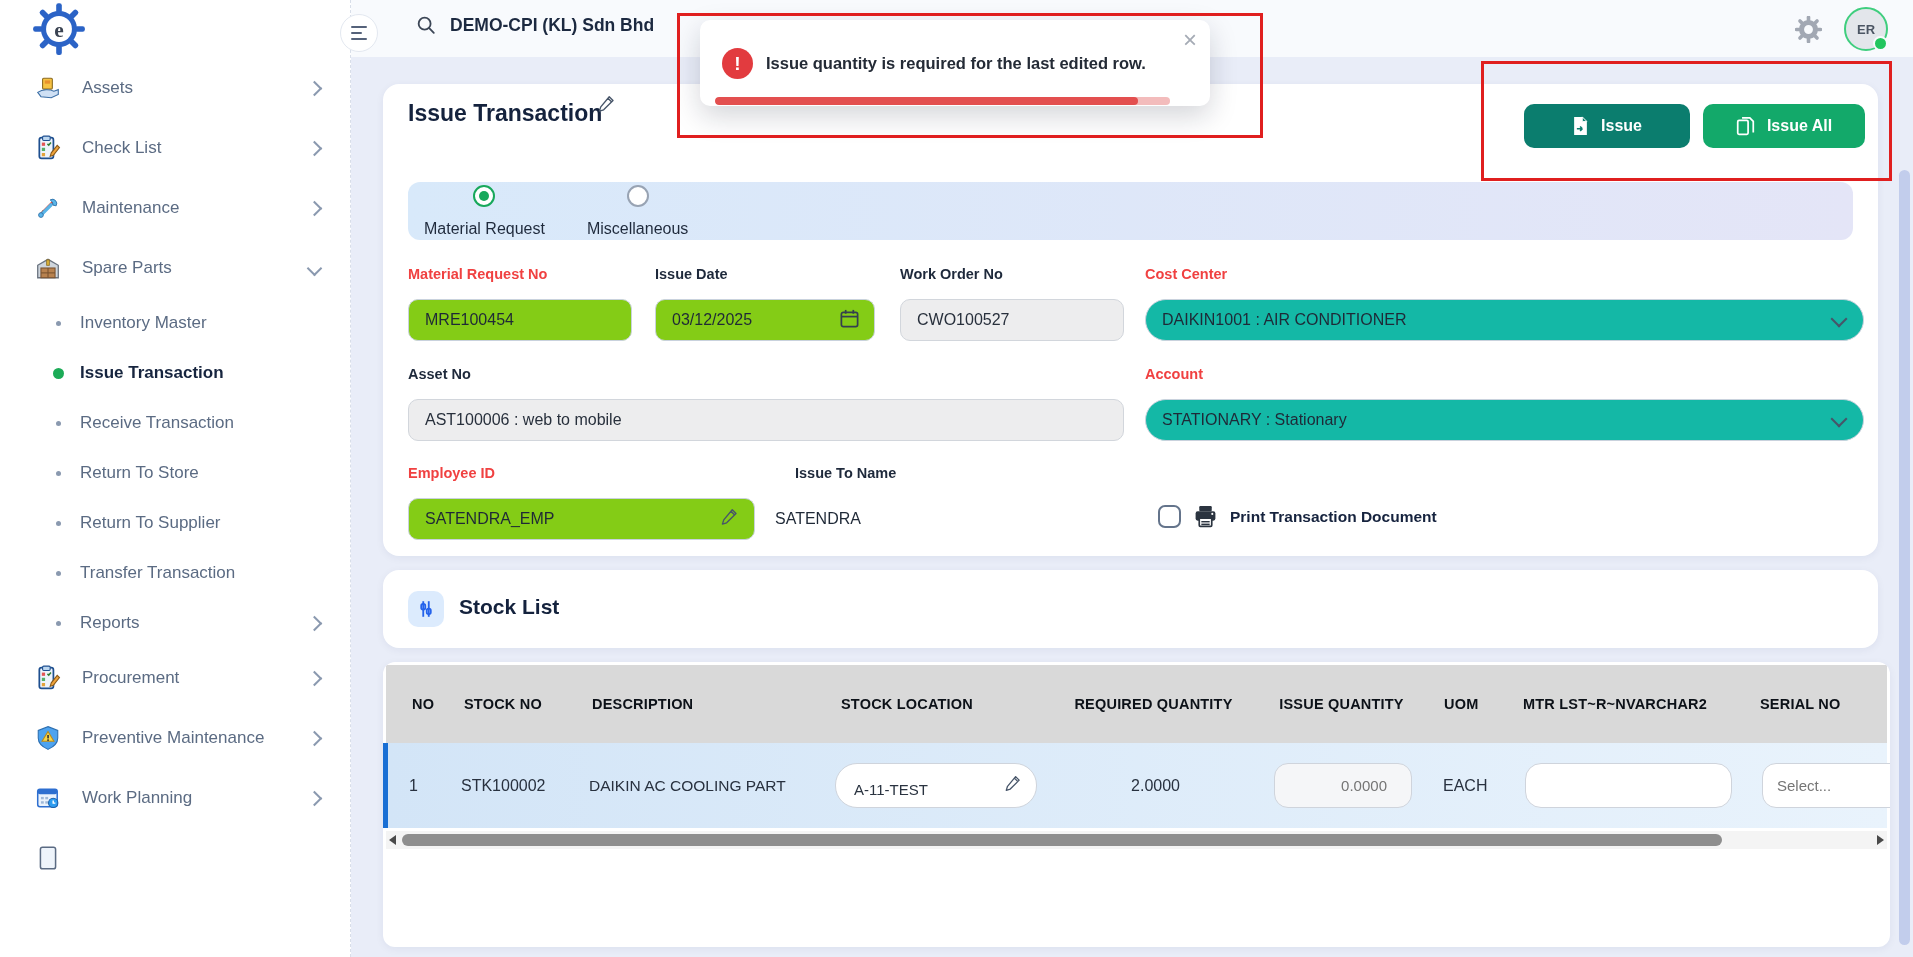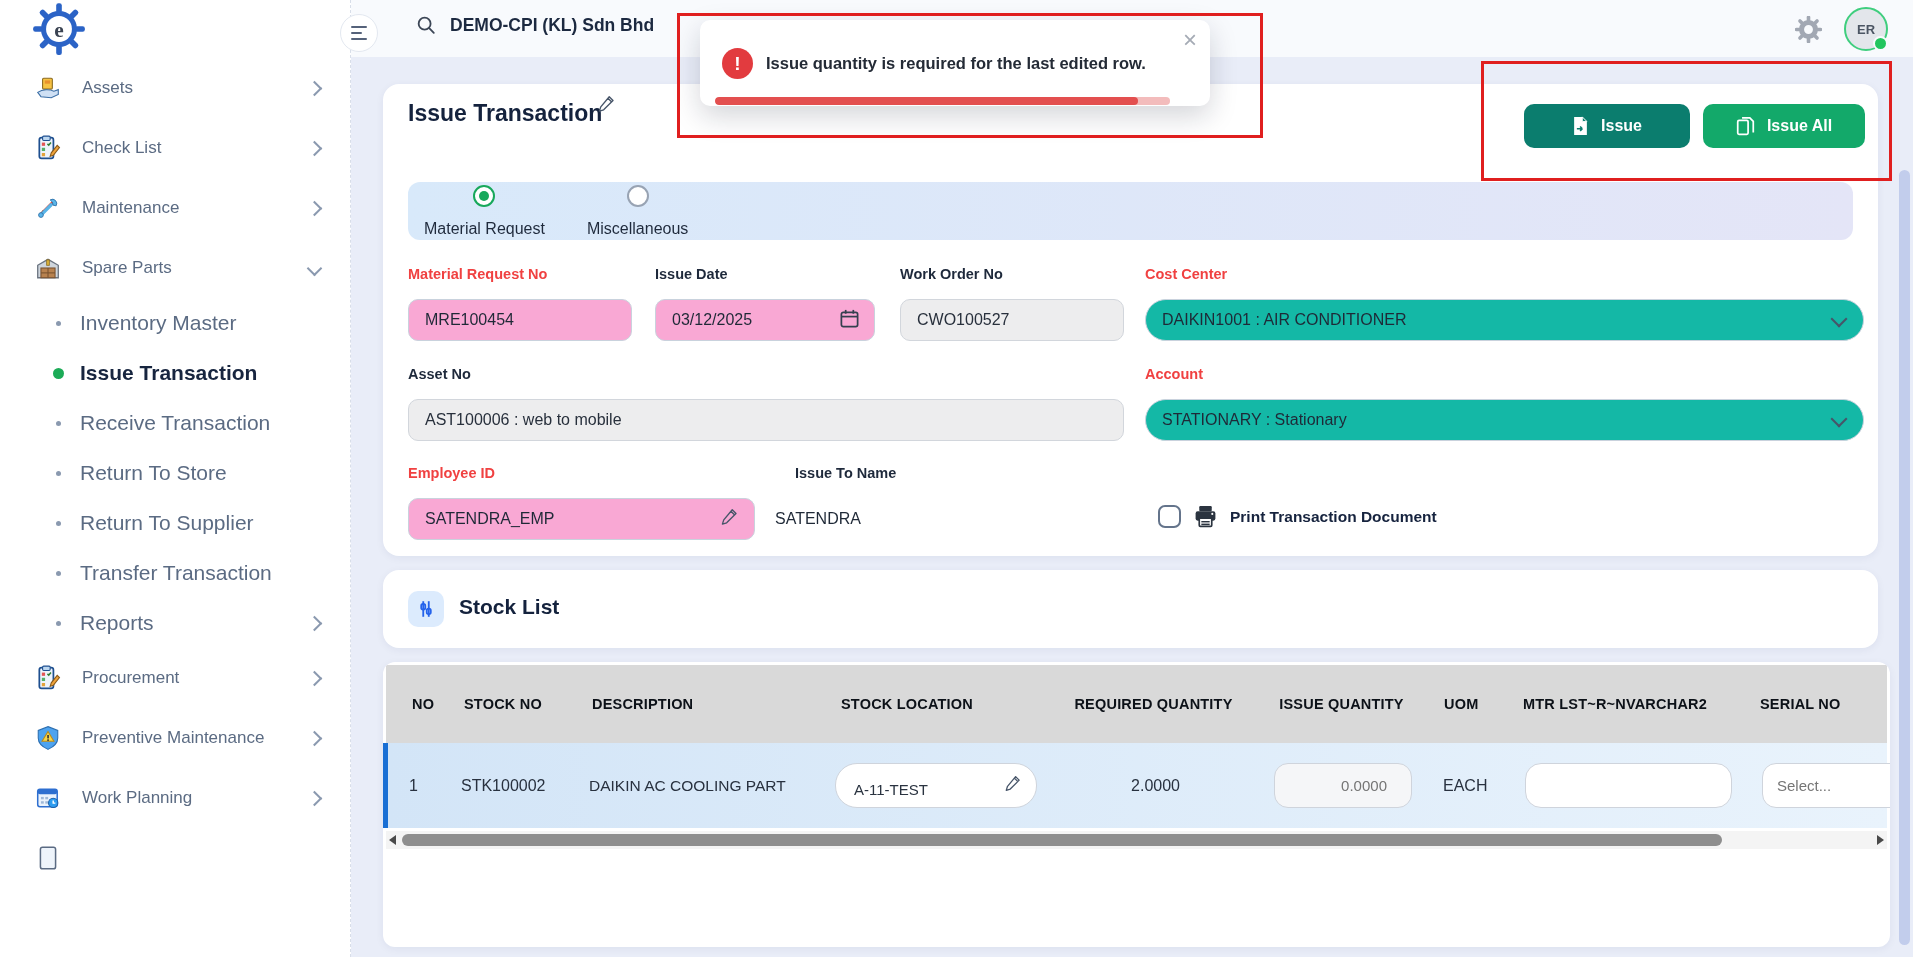--- a/index.html
+++ b/index.html
@@ -20,7 +20,7 @@
   .chev-d{width:9px;height:9px;border-right:2px solid #8a99af;border-bottom:2px solid #8a99af;
           transform:rotate(45deg);flex:0 0 9px;}
   .sub{height:50px;display:flex;align-items:center;padding:0 30px 0 52px;gap:16px;
-       color:#5b6b83;font-size:21px;cursor:pointer;}
+       color:#5b6b83;font-size:17px;cursor:pointer;}
   .sub .b{width:12px;flex:0 0 12px;display:flex;justify-content:center;}
   .dot{width:5px;height:5px;border-radius:50%;background:#8a99af;}
   .sub.active{color:#17253f;font-weight:bold;}

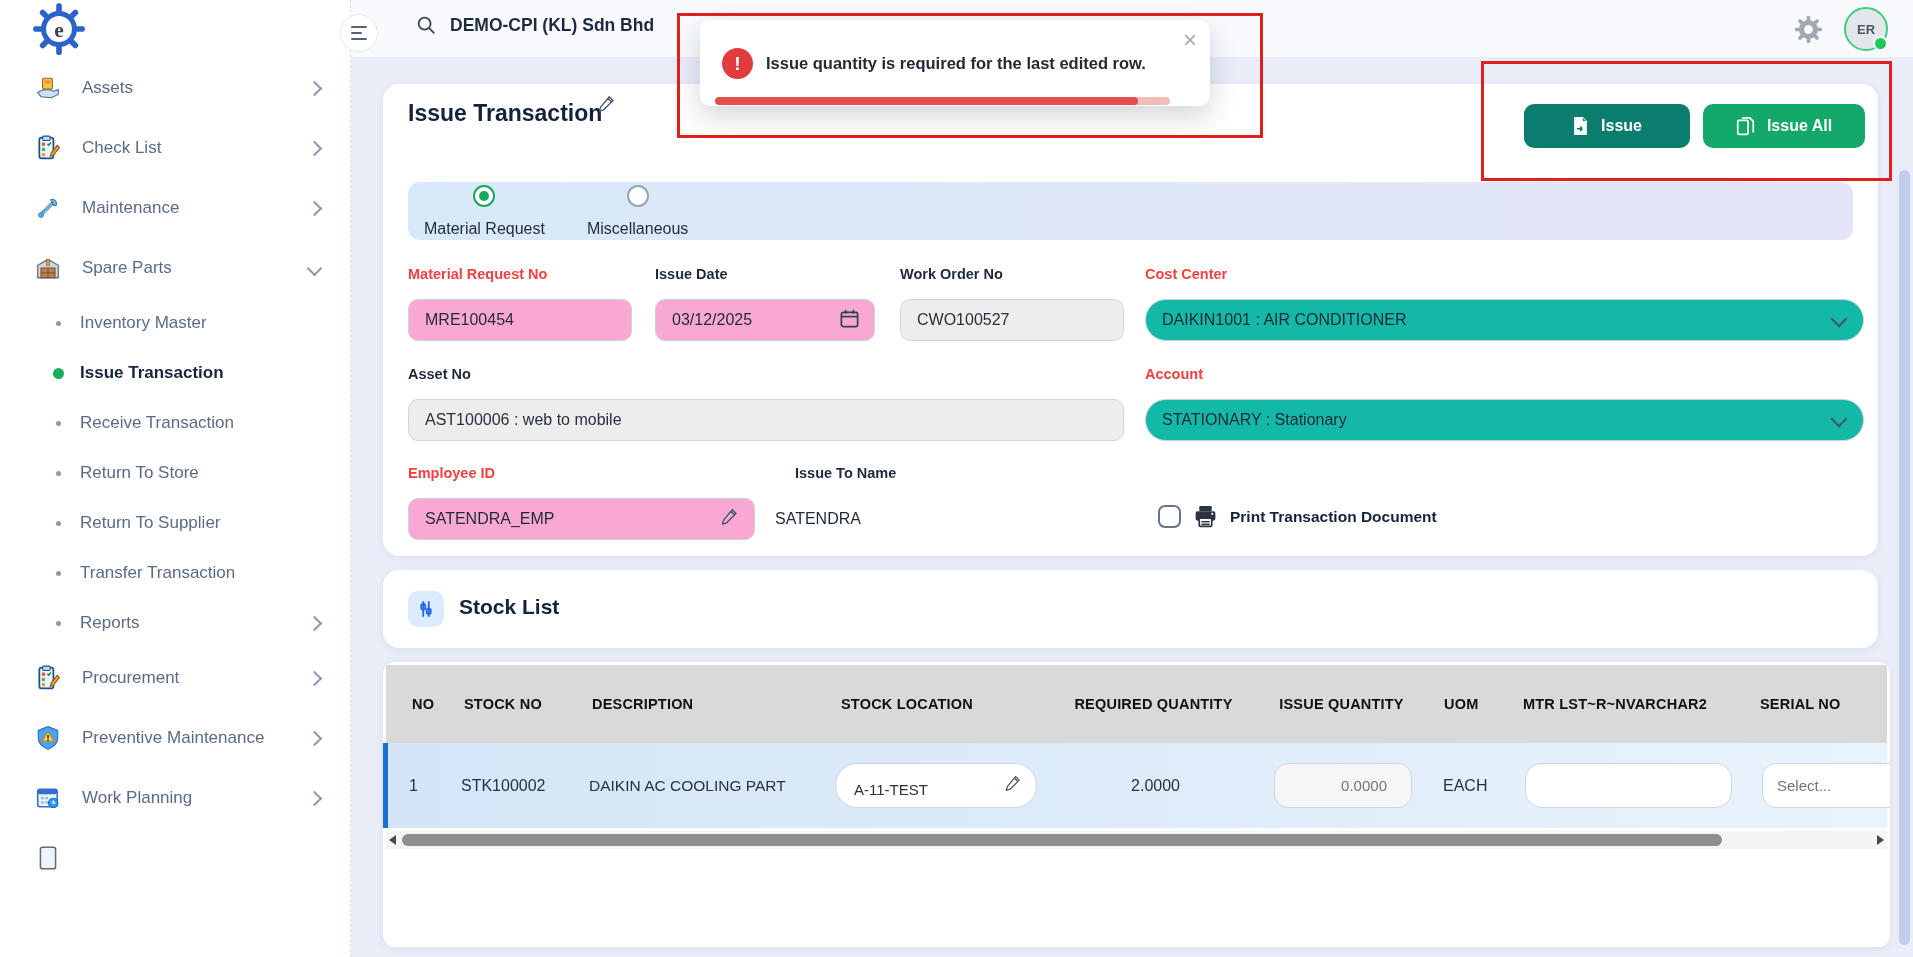--- a/index.html
+++ b/index.html
@@ -67,7 +67,7 @@
 
   .flabel{position:absolute;font-size:14.5px;font-weight:bold;color:#1e293b;}
   .flabel.req{color:#f04141;}
-  .finput{position:absolute;height:42px;border:1.5px solid #c9d2dd;border-radius:10px;background:#f9a8d4;
+  .finput{position:absolute;height:42px;border:1.5px solid #c9d2dd;border-radius:10px;background:#84cc16;
           box-sizing:border-box;font-size:16px;color:#1f2937;padding:0 40px 0 16px;
           font-family:"Liberation Sans",sans-serif;outline:none;}
   .finput:disabled{background:#ededee;border-color:#d2d6dc;color:#28303c;}

